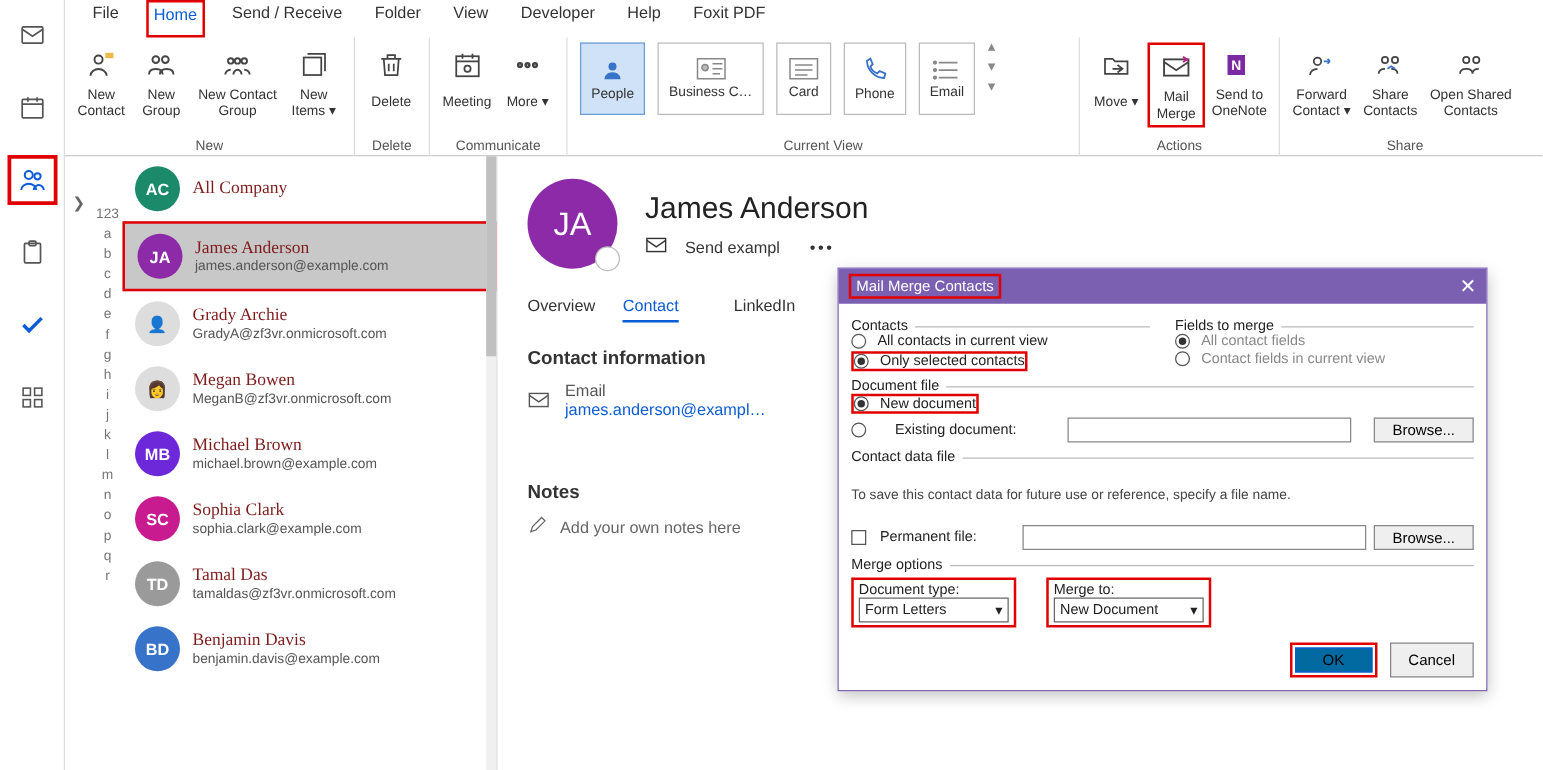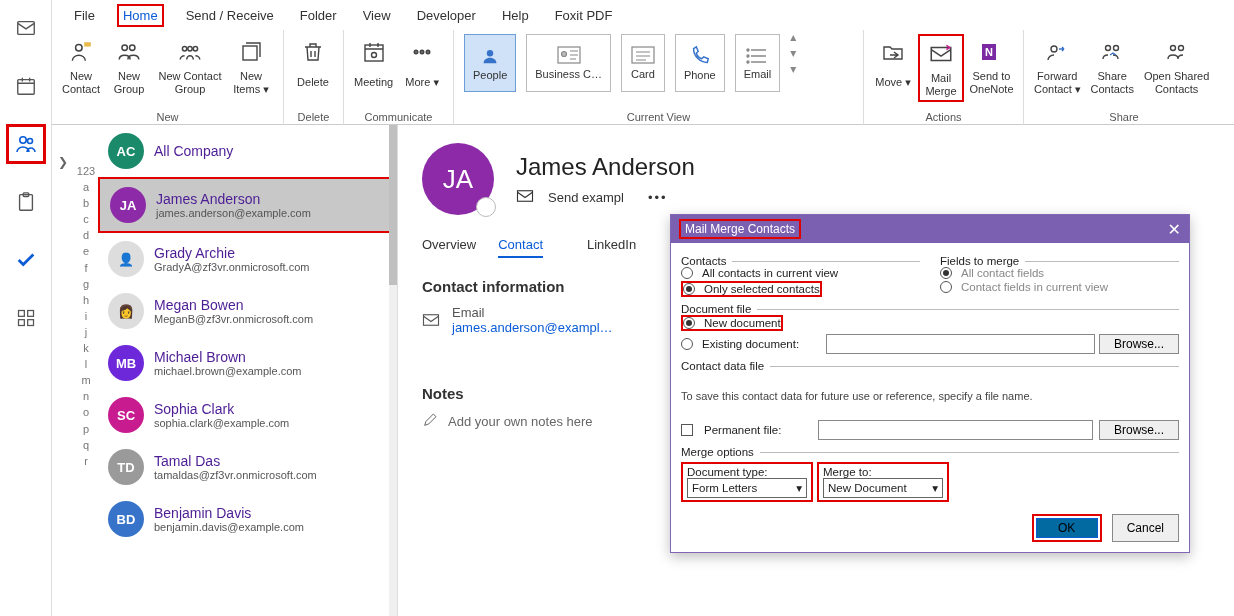--- a/index.html
+++ b/index.html
@@ -11,7 +11,7 @@
   .leftrail .railicon.active { color:#0b5cd6; }
   .leftrail .hl { border:3px solid #e10000; }
   
-  .menubar { position:absolute; left:52px; top:0; right:0; height:30px; display:flex; align-items:center; gap:18px; padding-left:18px; font-size:13px;}
+  .menubar { position:absolute; left:52px; top:0; right:0; height:30px; display:flex; gap:18px; padding-left:18px; font-size:13px;}
   .menubar .item { padding:2px 4px; cursor:default;}
   .menubar .item.active { color:#0b5cd6; border-bottom:2px solid #0b5cd6;}
   

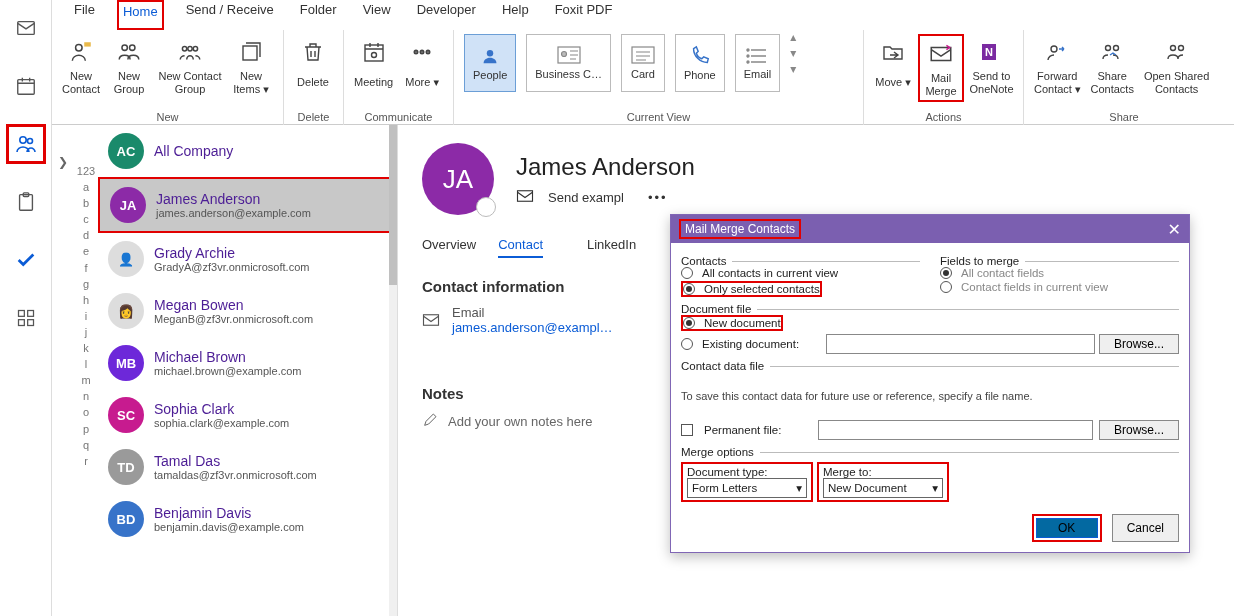--- a/index.html
+++ b/index.html
@@ -36,7 +36,7 @@
   .contact.sel { background:#c8c8c8; }
   .avatar { width:36px; height:36px; border-radius:50%; display:flex; align-items:center; justify-content:center; color:#fff; font-size:13px; font-weight:600; flex-shrink:0;}
   .avatar.img { background:#ddd; color:#888;}
-  .cinfo .cname { font-size:14px; color:#4c1d95;}
+  .cinfo .cname { font-size:14px; color:#7f1d1d;font-family:Liberation Serif, serif;}
   .cinfo .cmail { font-size:11px; color:#555;}
   
   .detail { flex:1; padding:18px 24px; position:relative;}

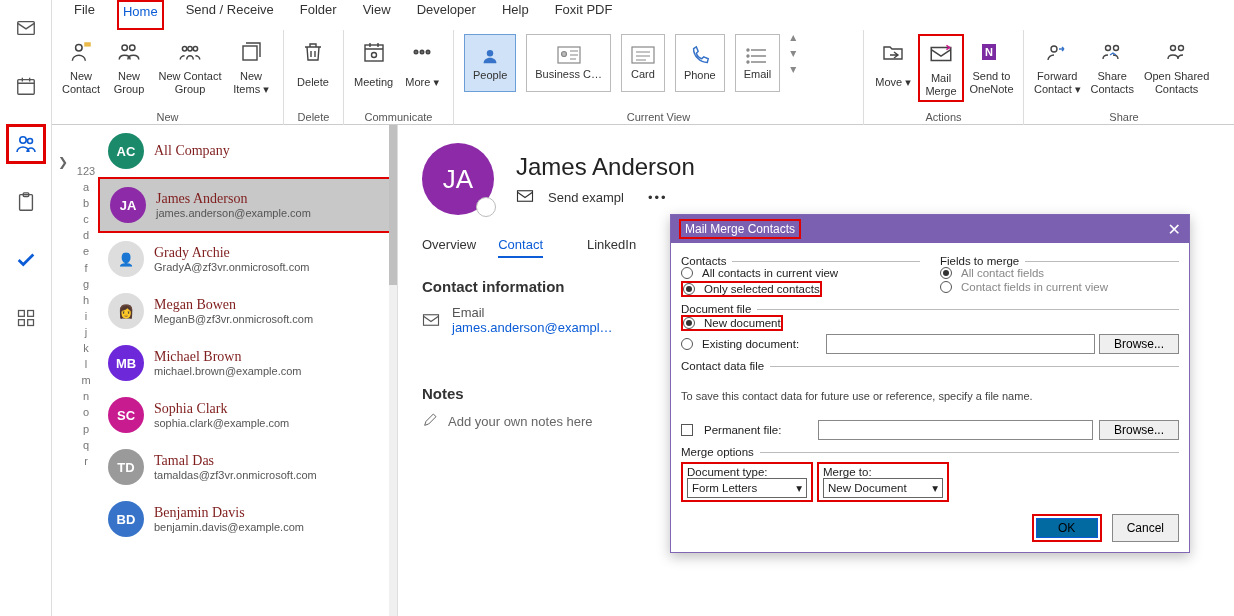--- a/index.html
+++ b/index.html
@@ -513,7 +513,7 @@
         <span class="radio sel"></span>
         <span>New document</span>
       </div>
-    <div class="row" style="margin-top:3px;gap:4px">
+    <div class="row" style="margin-top:3px;gap:18px">
         <span class="radio"></span>
         <span style="width:120px">Existing document:</span>
         <div class="txt"></div>

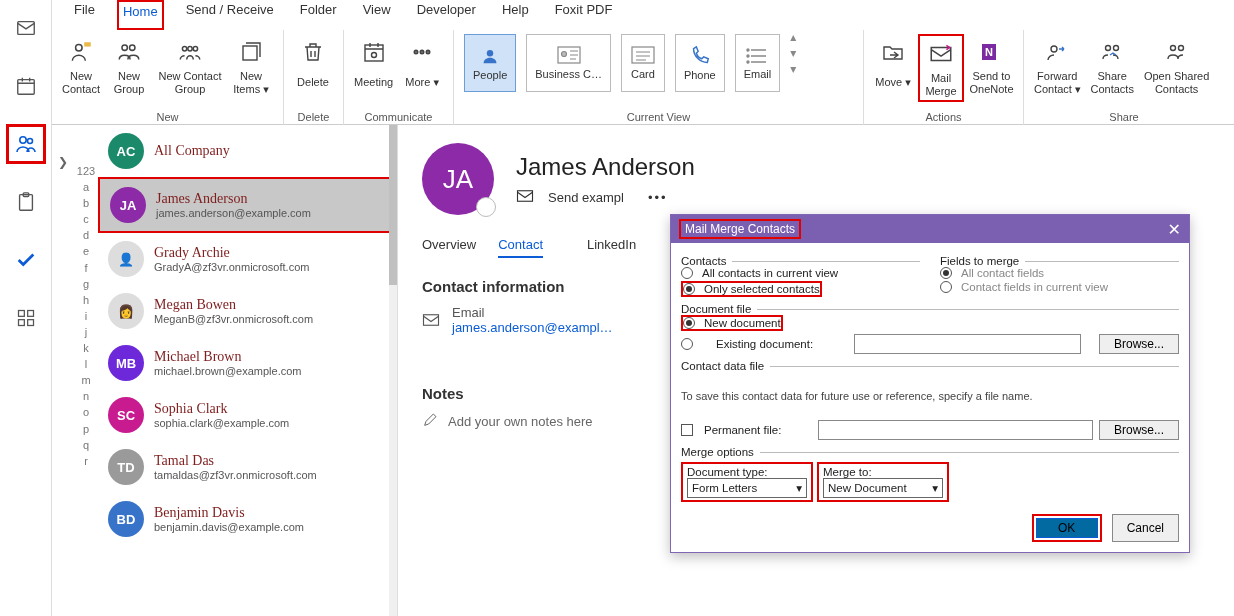--- a/index.html
+++ b/index.html
@@ -536,7 +536,7 @@
         <span class="lbl">Merge options</span>
         <span class="line"></span>
       </div>
-    <div style="display:flex;gap:4px;margin-top:4px">
+    <div style="display:flex;gap:24px;margin-top:4px">
       <div class="highlight" style="padding:2px 4px">
         <div>Document type:</div>
         <div class="sel-combo">

